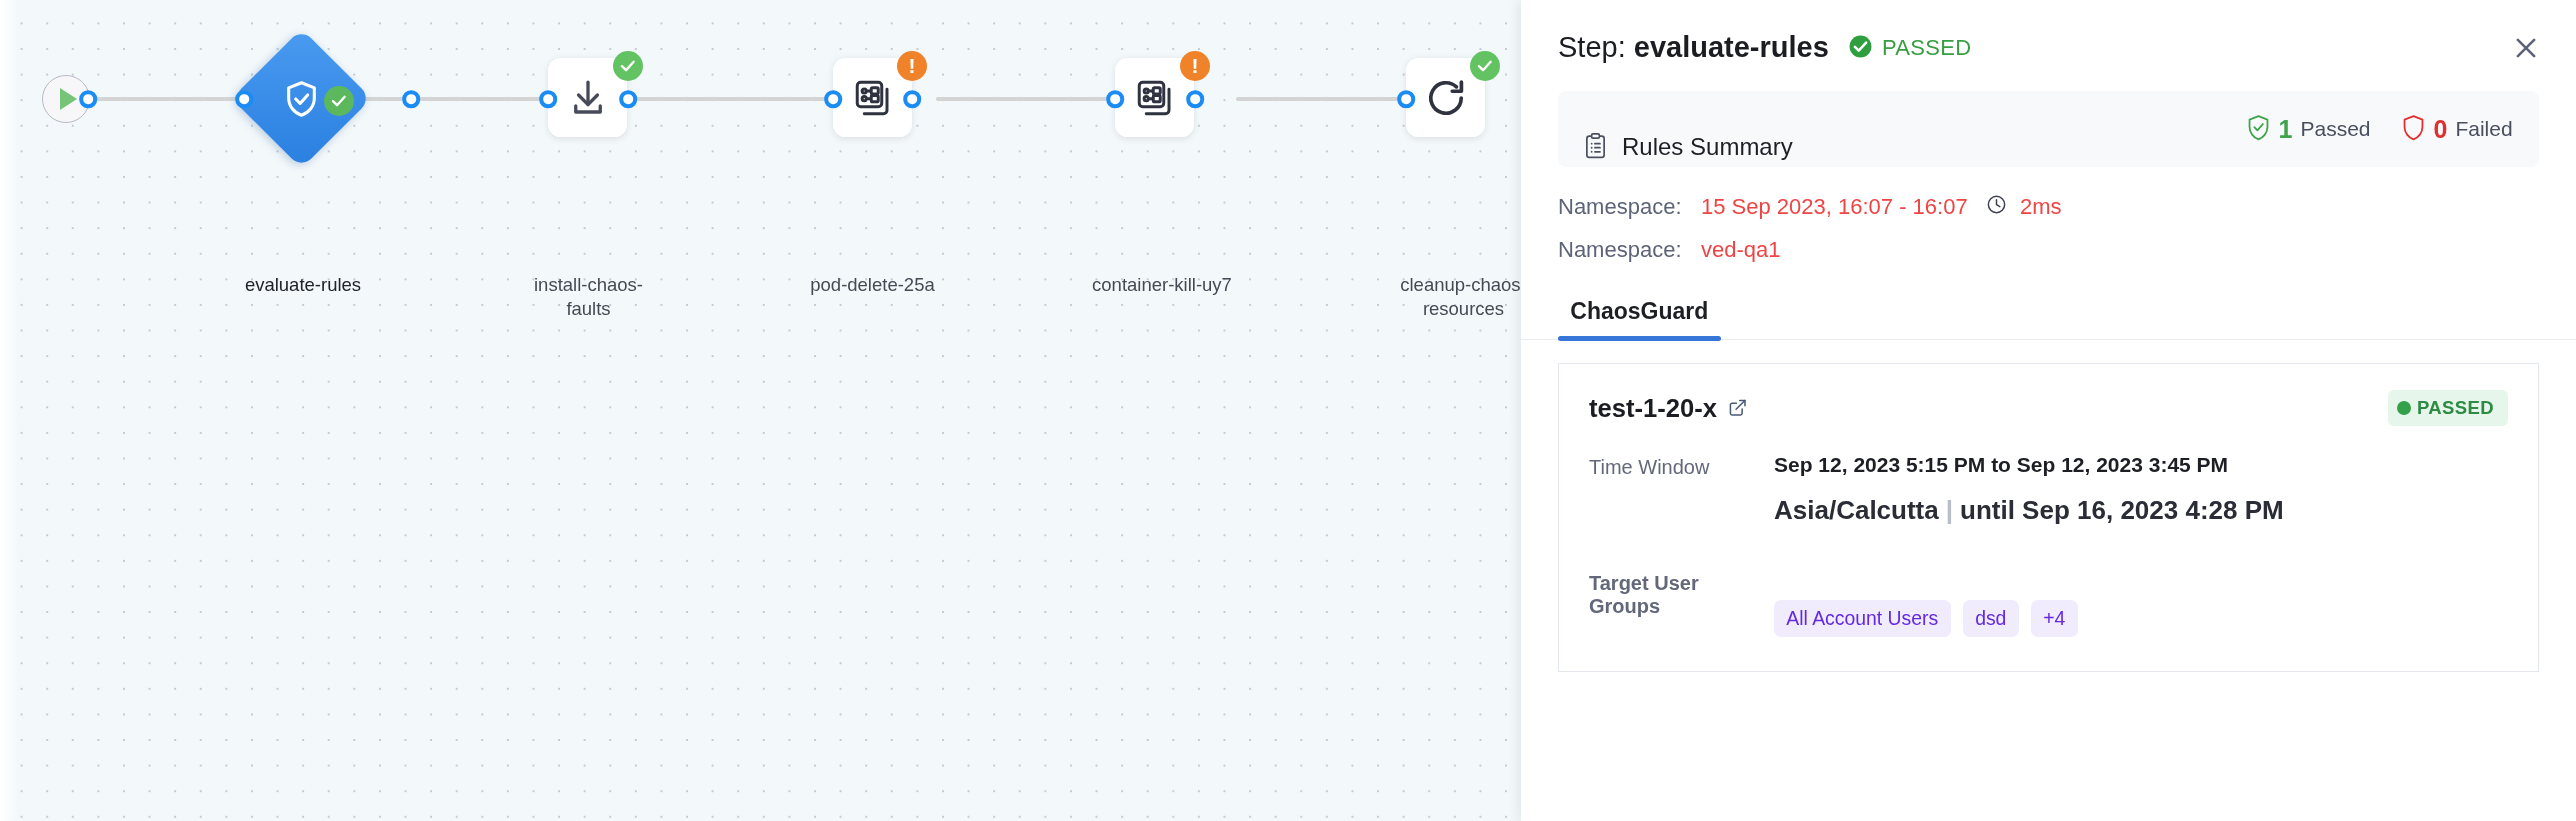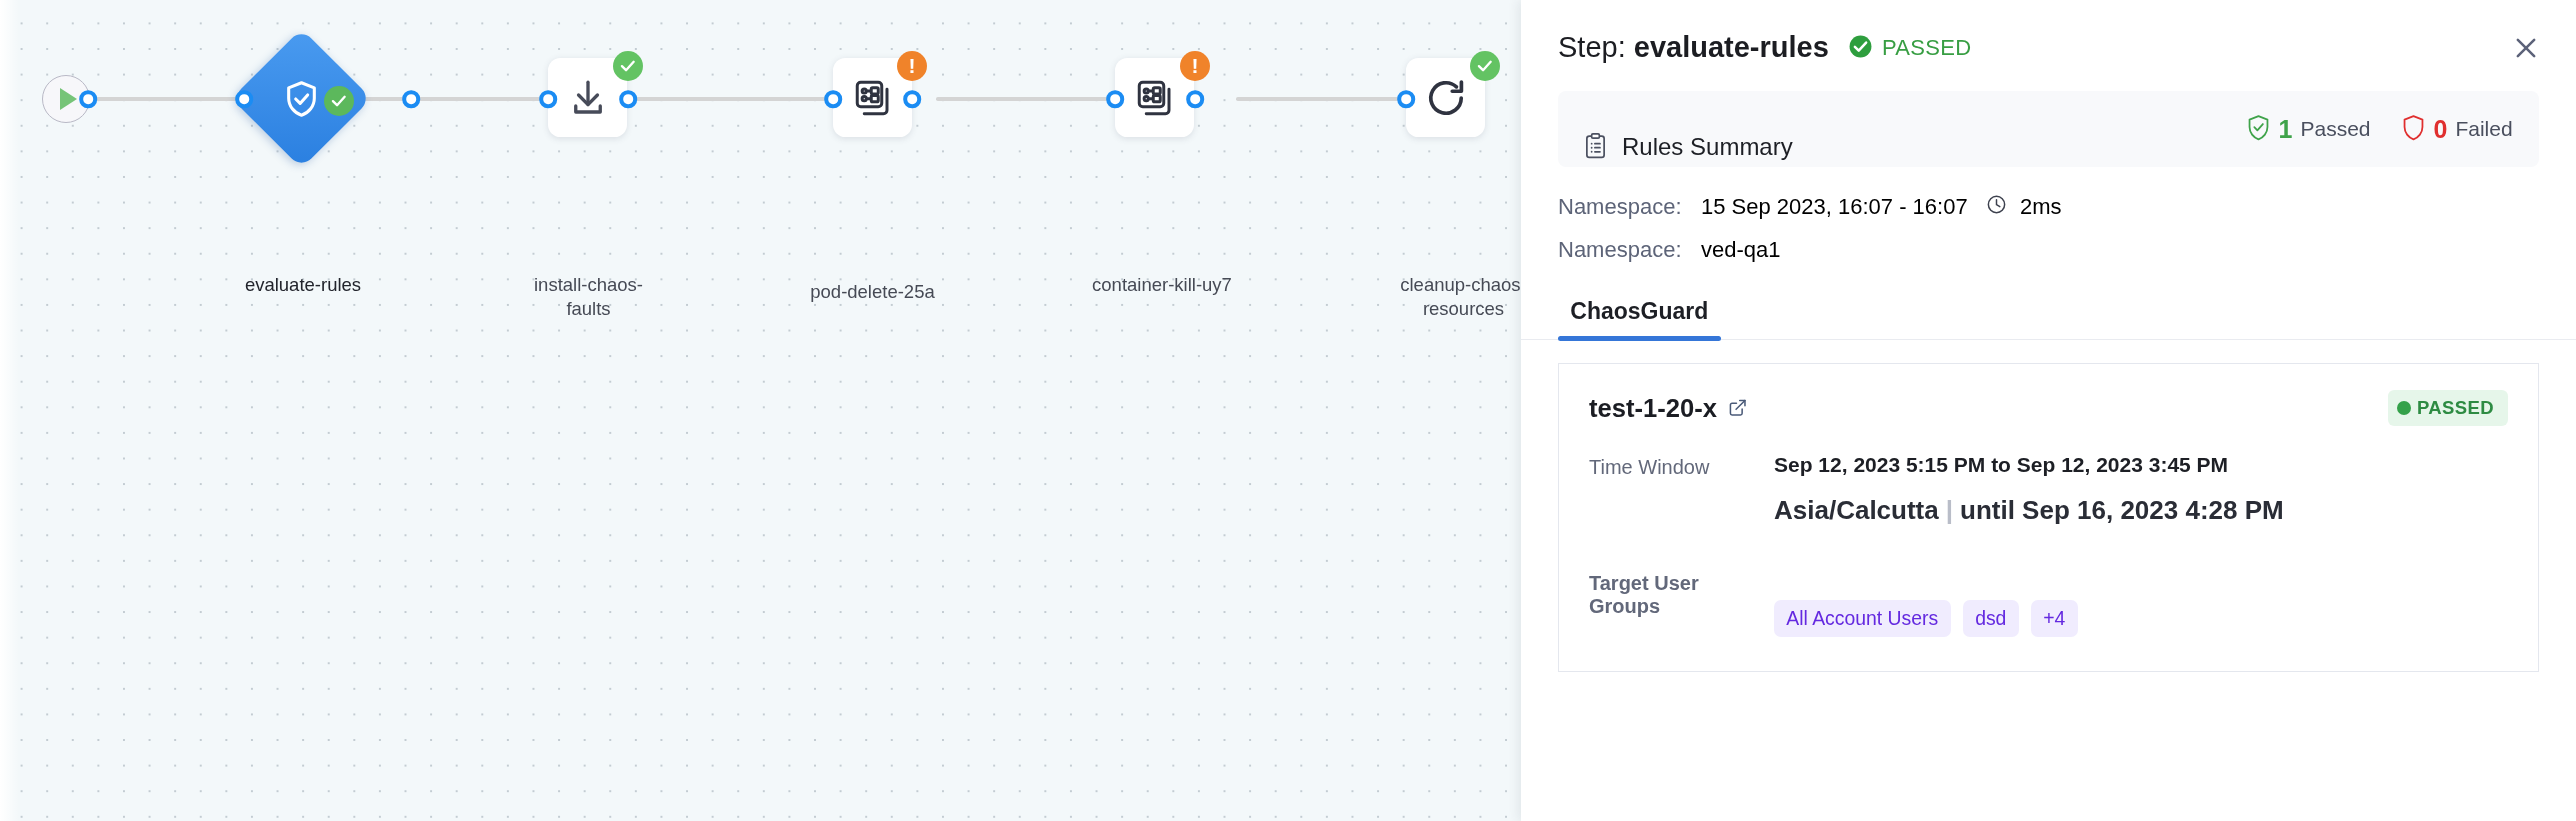--- a/index.html
+++ b/index.html
@@ -231,7 +231,7 @@
     font-size: 22px;
   }
   .kv-key { width: 143px; color: #5d6478; }
-  .kv-val { color: #000000; display: flex; align-items: center; gap: 13px; }
+  .kv-val { color: #ef4444; display: flex; align-items: center; gap: 13px; }
   .kv-val .dur { margin-left: 5.3px; }
 
   .tabs {

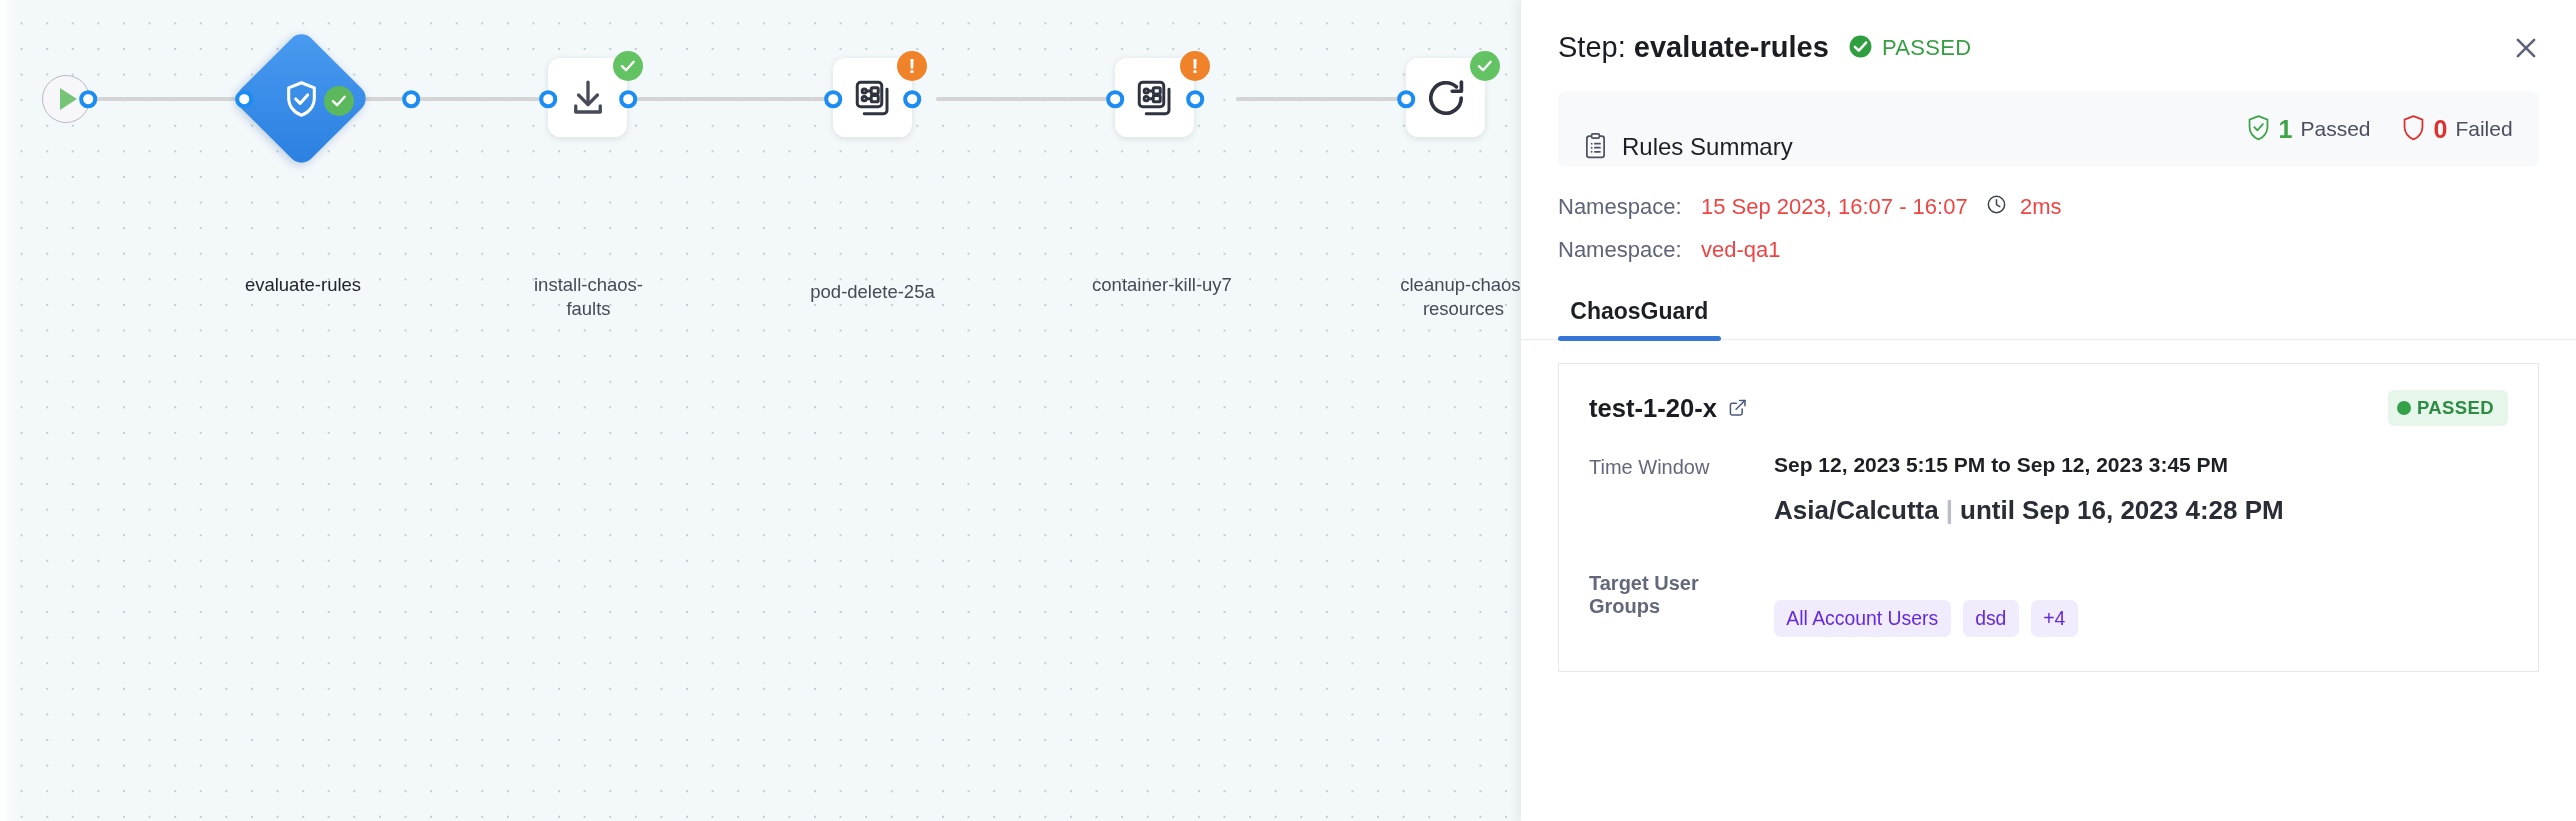--- a/index.html
+++ b/index.html
@@ -391,7 +391,7 @@
     </div>
     <div class="port" style="left:833px; top:99px;"></div>
     <div class="port" style="left:912px; top:99px;"></div>
-    <div class="node-label" style="left:793px; top:280px; width:159px;">pod-delete-25a</div>
+    <div class="node-label" style="left:793px; top:273px; width:159px;">pod-delete-25a</div>
 
     <div class="node" style="left:1115px; top:58px;">
       <span>

